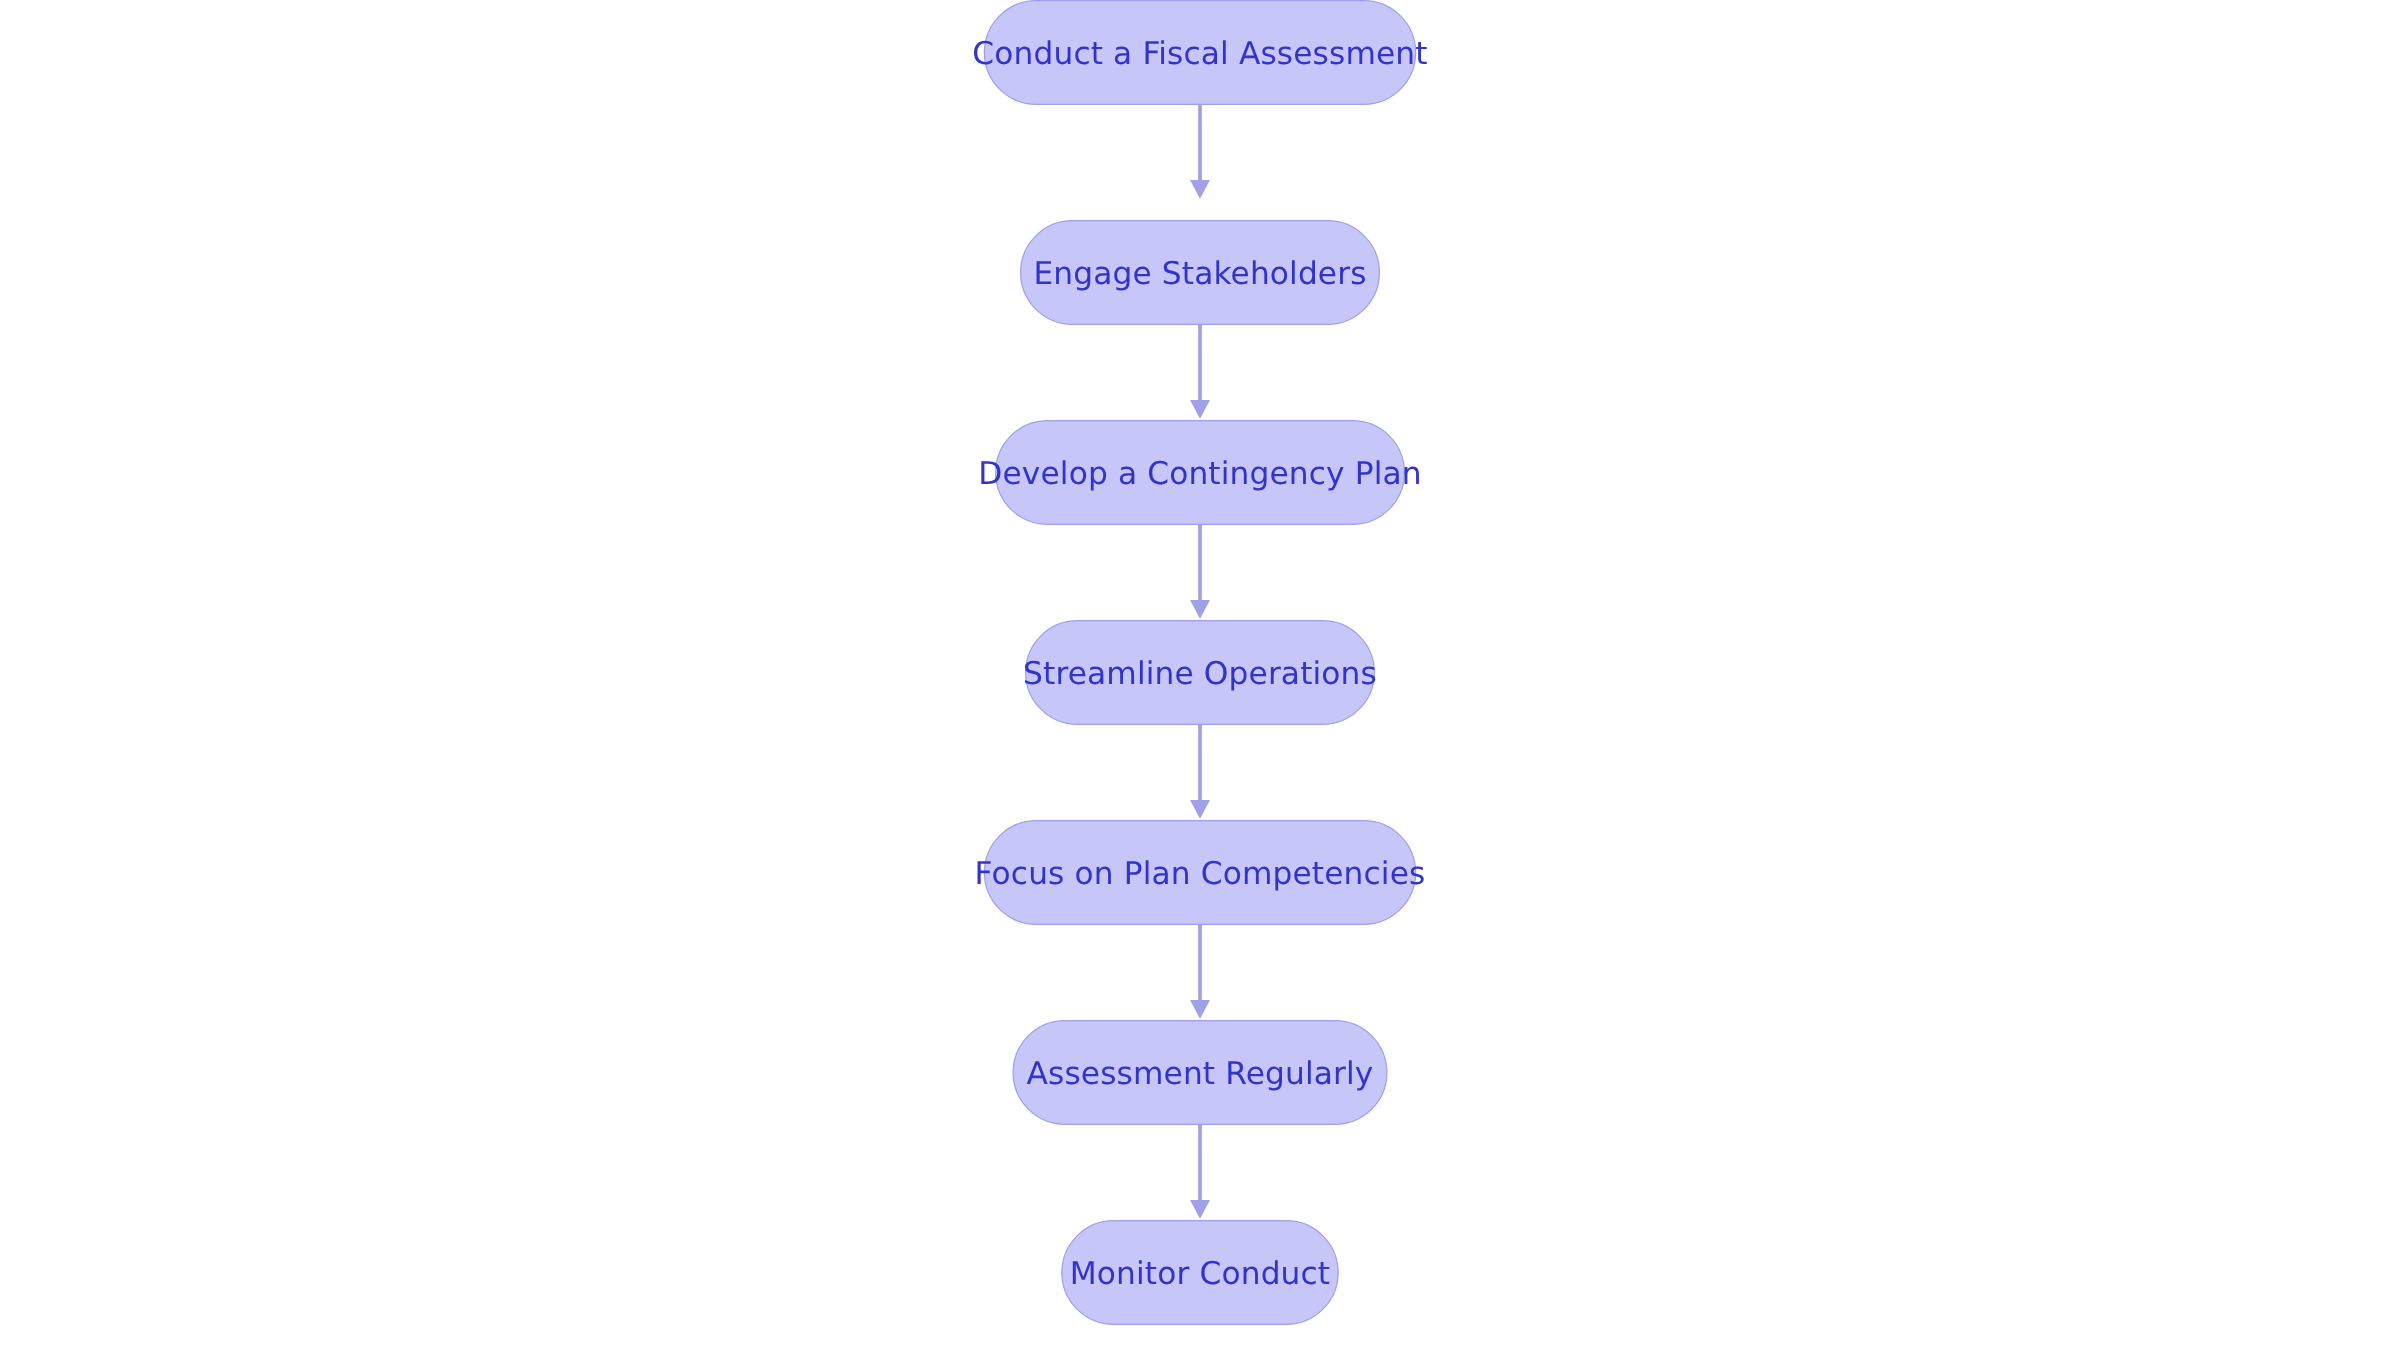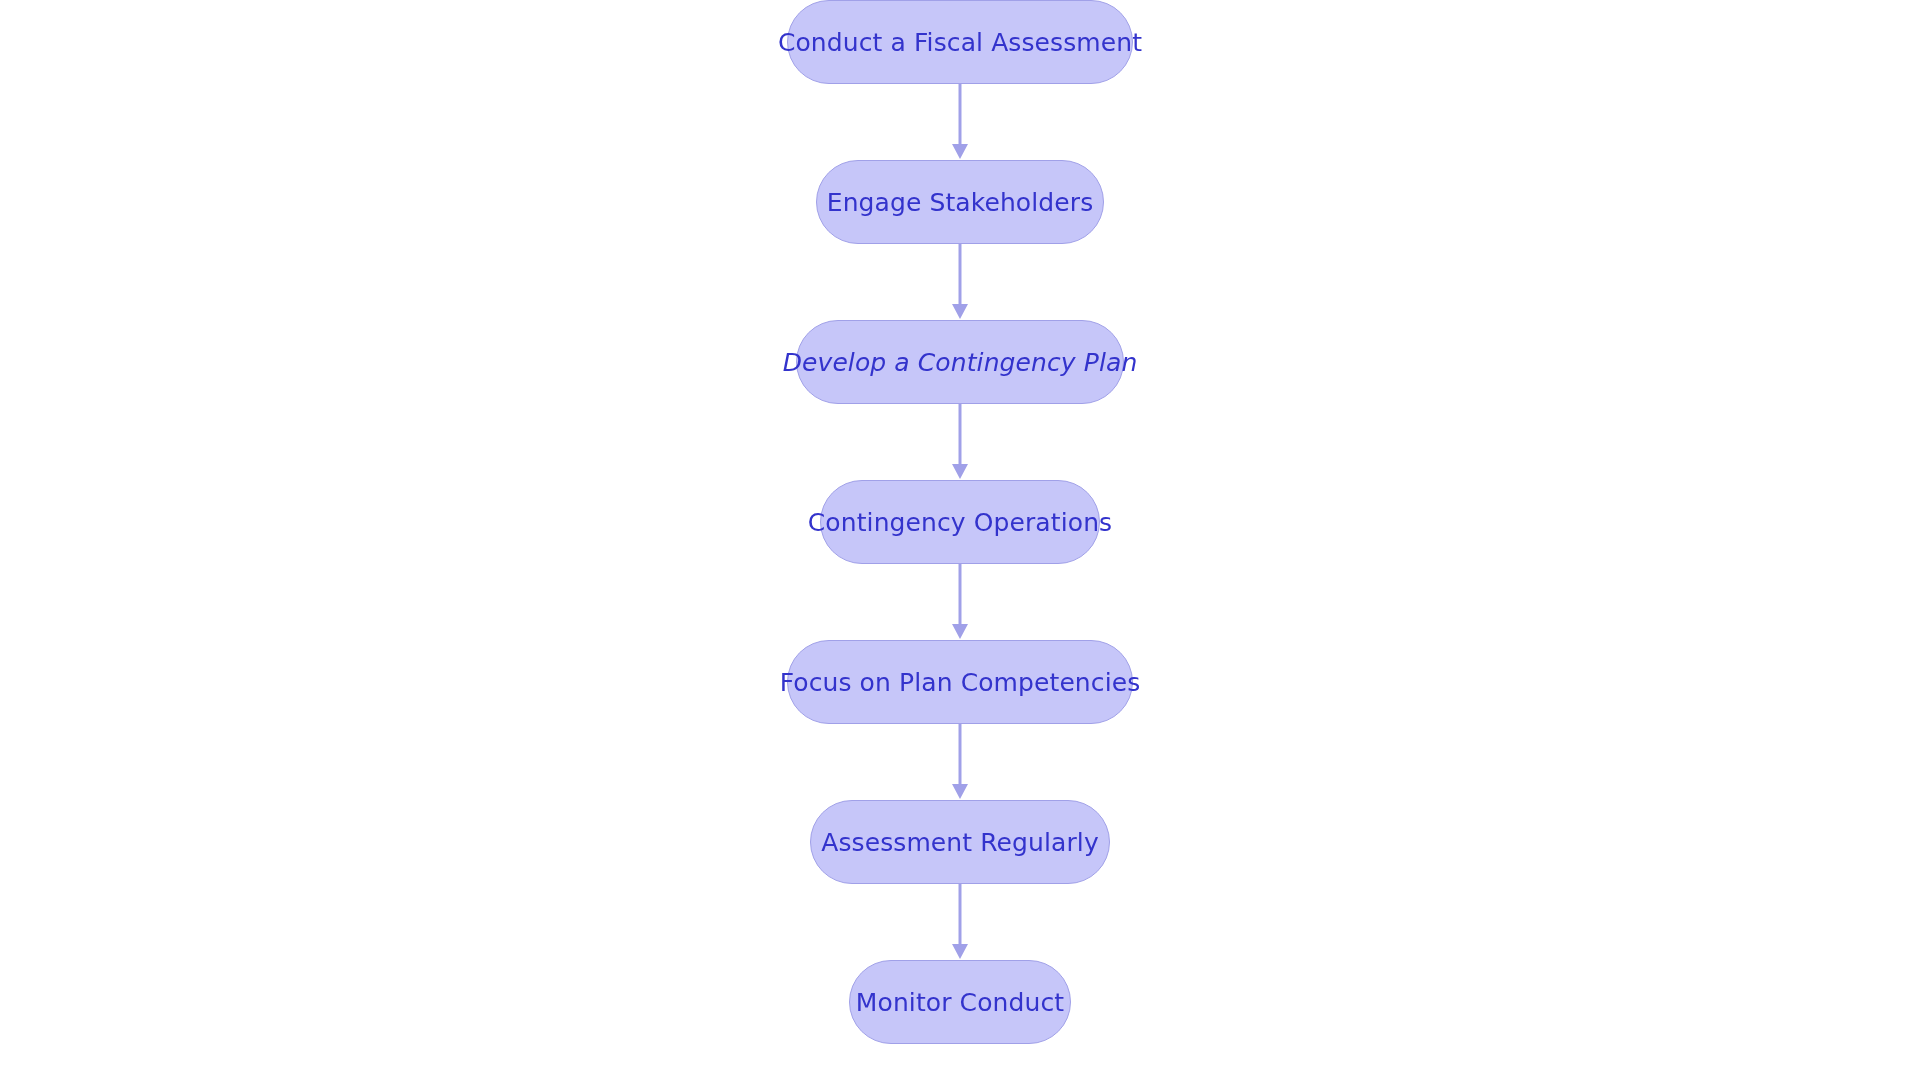--- a/index.html
+++ b/index.html
@@ -61,7 +61,7 @@
 
   
   .w-346 { width: 346px; }
-  .w-288 { width: 288px; }
+  .w-288 { width: 288px; margin-top: 16px; }
   .w-328 { width: 328px; font-style: italic; }
   .w-280 { width: 280px; }
   .w-300 { width: 300px; }

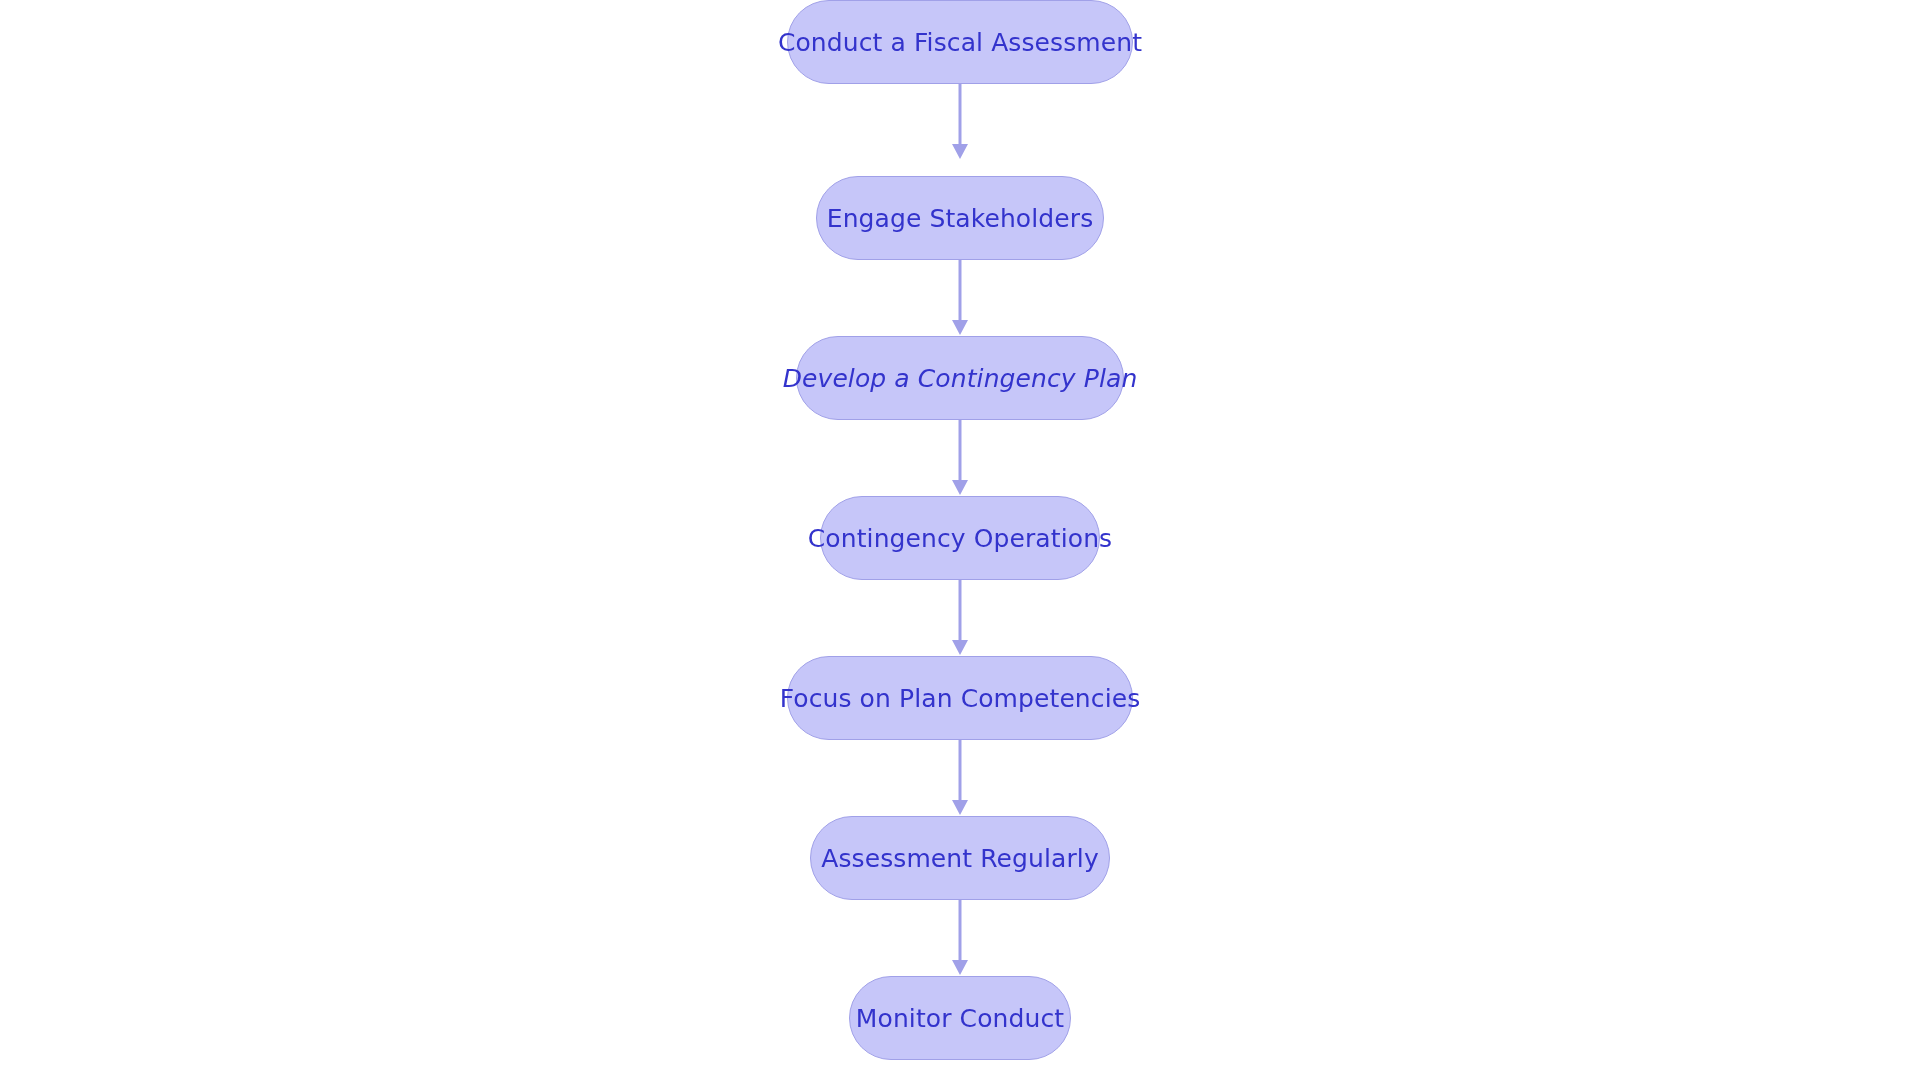--- a/index.html
+++ b/index.html
@@ -62,7 +62,7 @@
   
   .w-346 { width: 346px; }
   .w-288 { width: 288px; margin-top: 16px; }
-  .w-328 { width: 328px; font-style: italic; }
+  .w-328 { width: 328px; }
   .w-280 { width: 280px; }
   .w-300 { width: 300px; }
   .w-222 { width: 222px; }

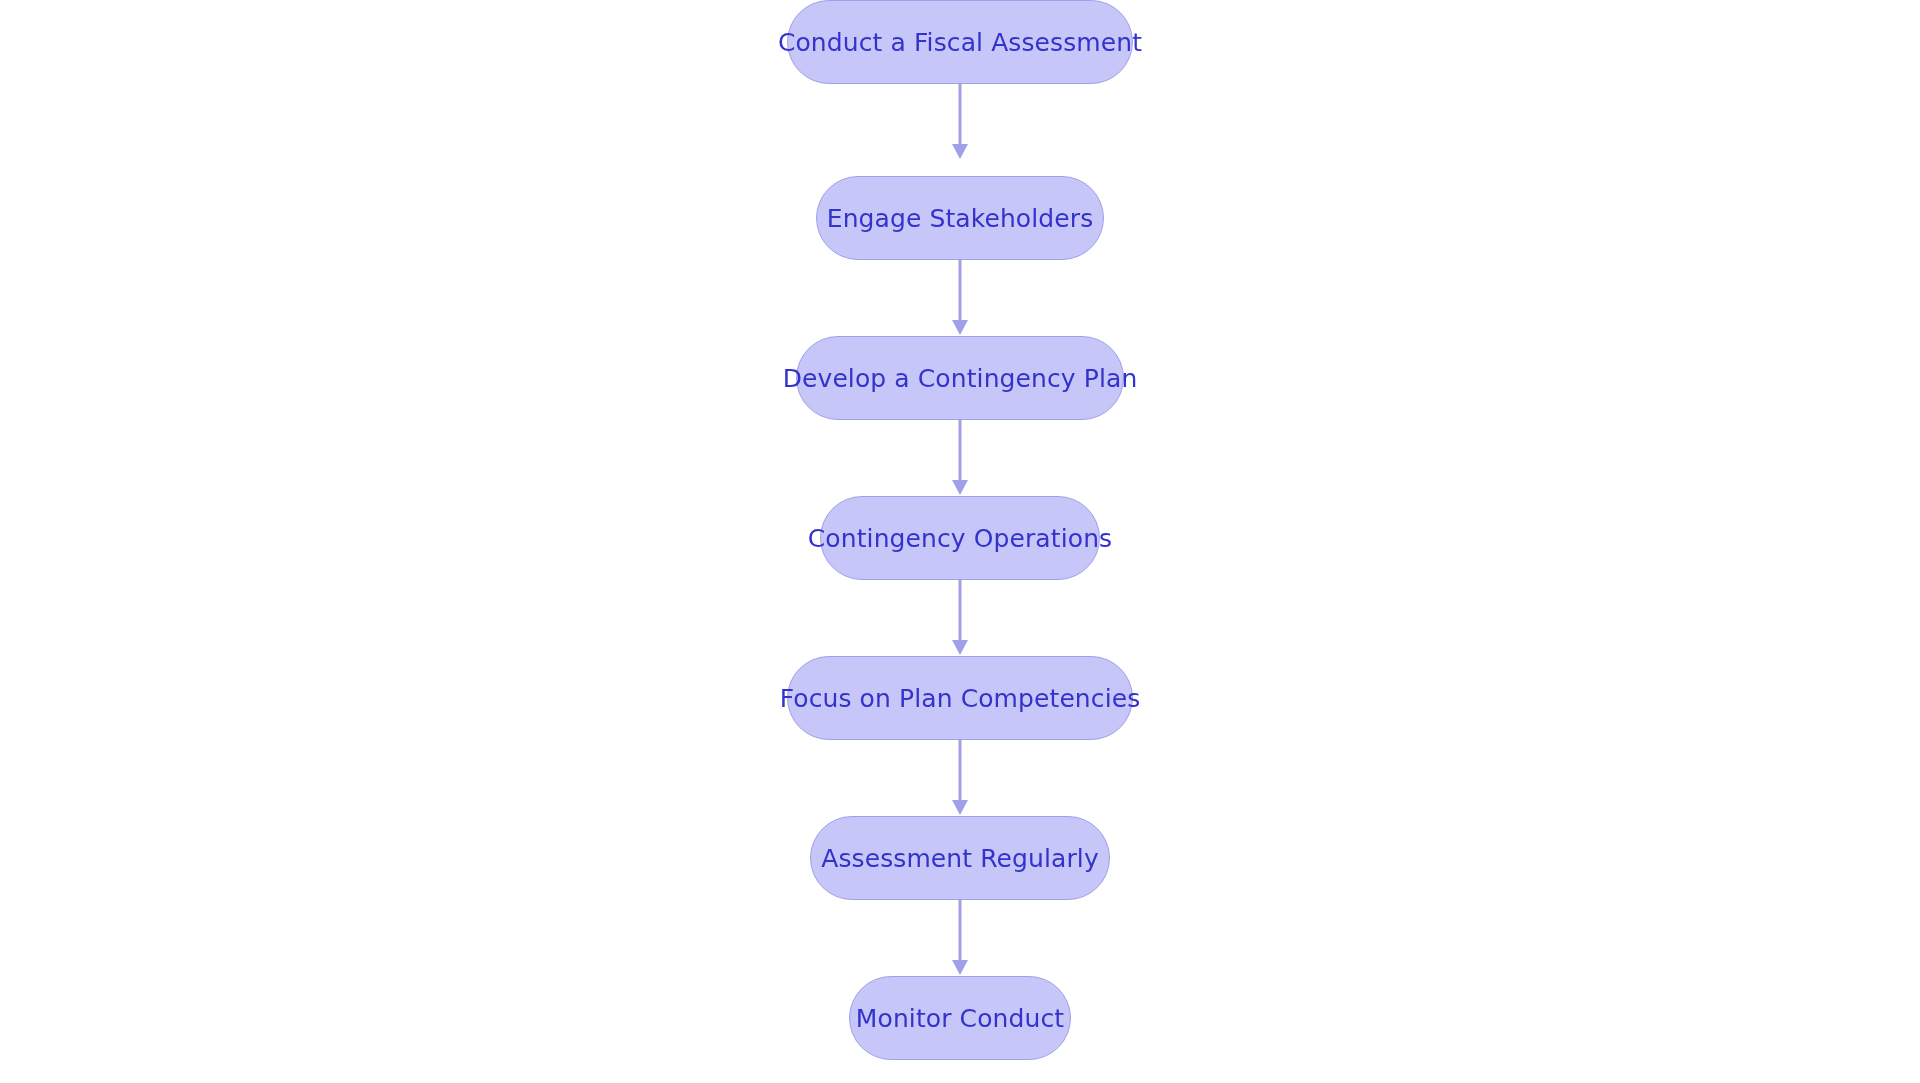--- a/index.html
+++ b/index.html
@@ -104,7 +104,7 @@
 
   <div class="flow-step">
     <div class="node w-280">
-      <span class="node-label">Contingency Operations</span>
+      <span class="node-label">Streamline Operations</span>
     </div>
     <svg class="connector" viewBox="0 0 20 76">
       <line x1="10" y1="0" x2="10" y2="62" stroke="#a0a0e8" stroke-width="3"></line>

